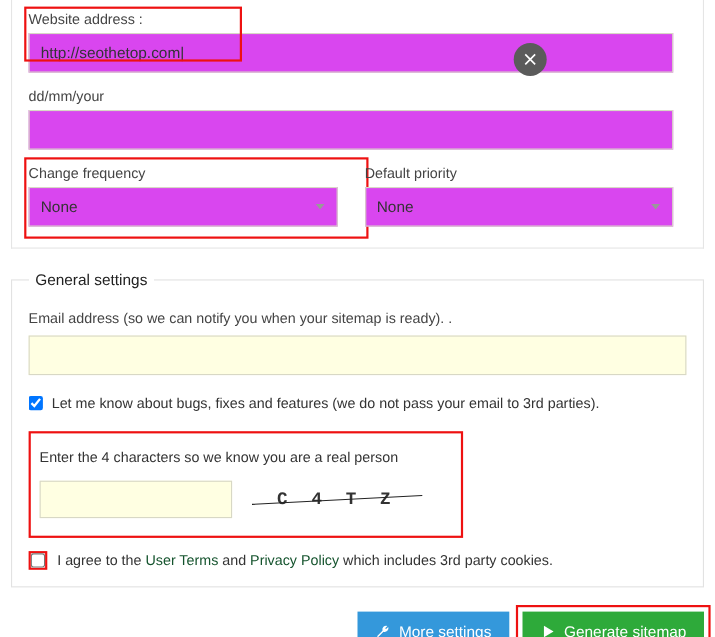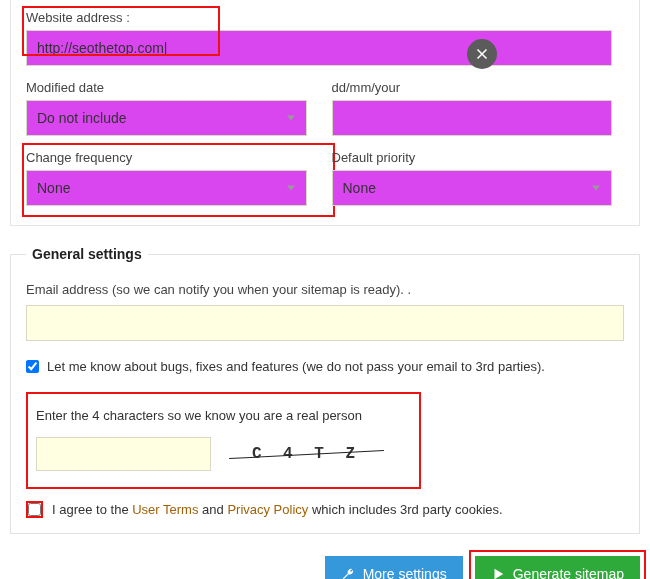--- a/index.html
+++ b/index.html
@@ -183,14 +183,6 @@
   </div>
 
   <div class="row">
-    <div class="col">
-      <span class="label">Modified date</span>
-      <div class="select-wrap">
-        <select class="select">
-          <option>Do not include</option>
-        </select>
-      </div>
-    </div>
     <div class="col">
       <span class="label">dd/mm/your</span>
       <input class="input" value="" style="">

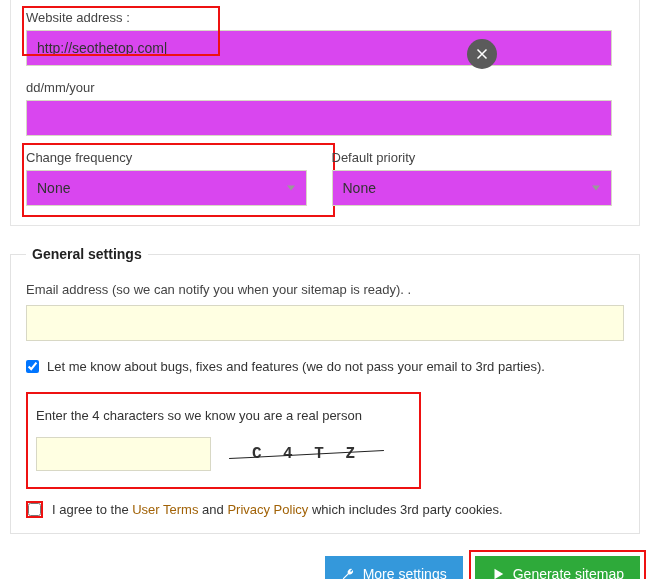--- a/index.html
+++ b/index.html
@@ -82,7 +82,7 @@
     position: relative;
   }
   fieldset.general legend {
-    font-weight: bold;
+    font-weight: normal;
     font-size: 14px;
     padding: 0 6px;
     color: #222;

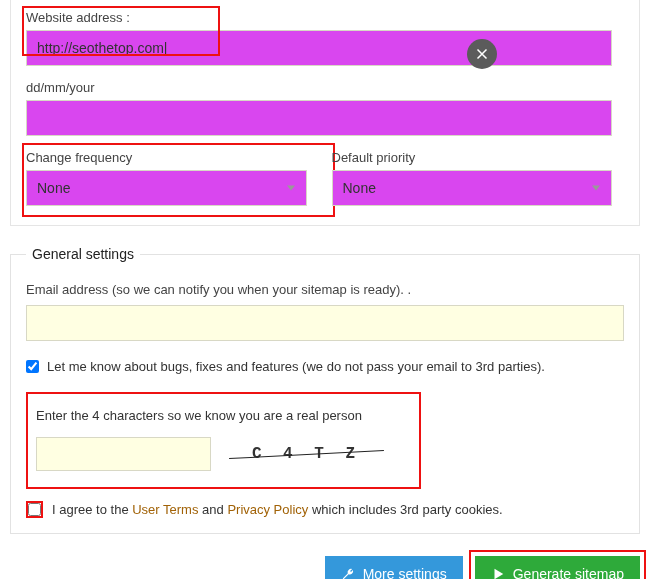--- a/index.html
+++ b/index.html
@@ -141,7 +141,7 @@
     pointer-events:none;
   }
   .agree-row { font-size: 13px; display: flex; align-items: center; gap: 6px; margin-top: 6px; }
-  .agree-row a { color: #a16207; text-decoration: none; }
+  .agree-row a { color: #14532d; text-decoration: none; }
   .agree-hl { border: 2px solid #e11; padding: 0; margin-right: 3px; display: inline-flex; }
 
   .footer-btns {

